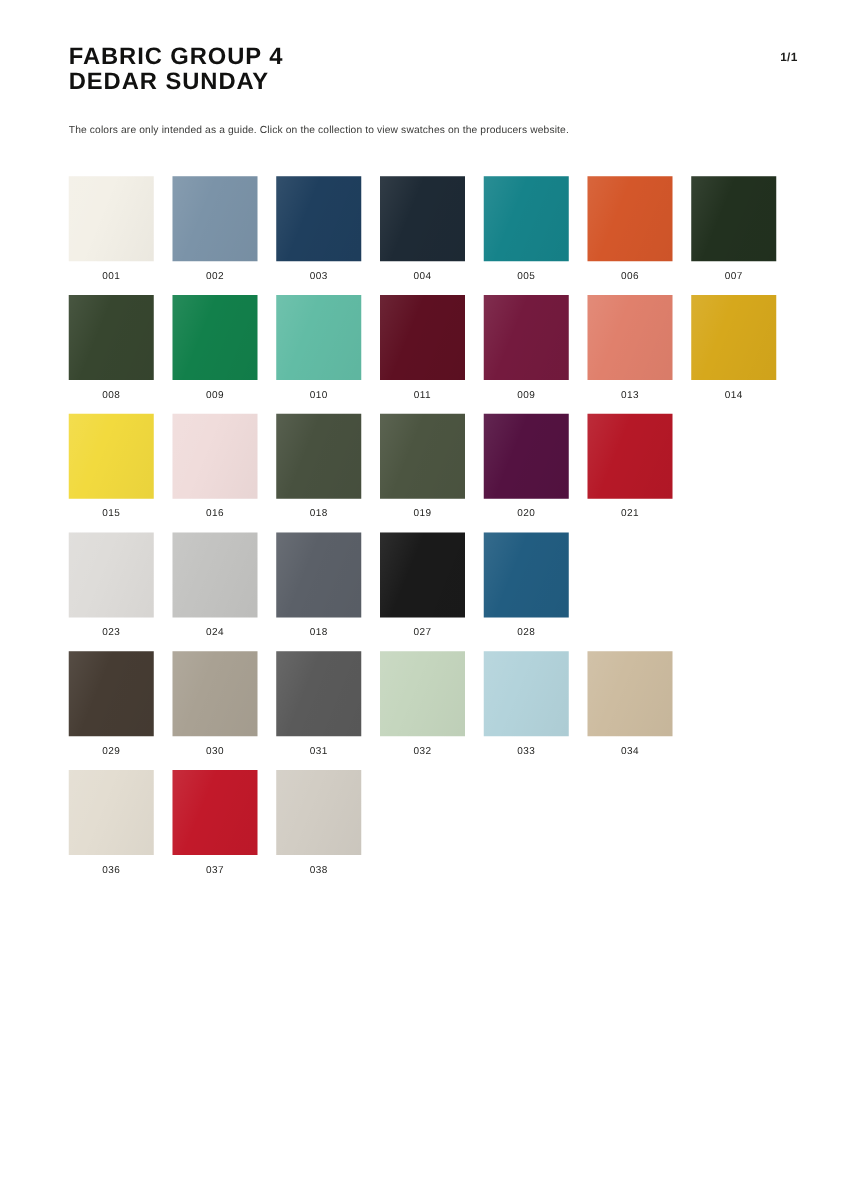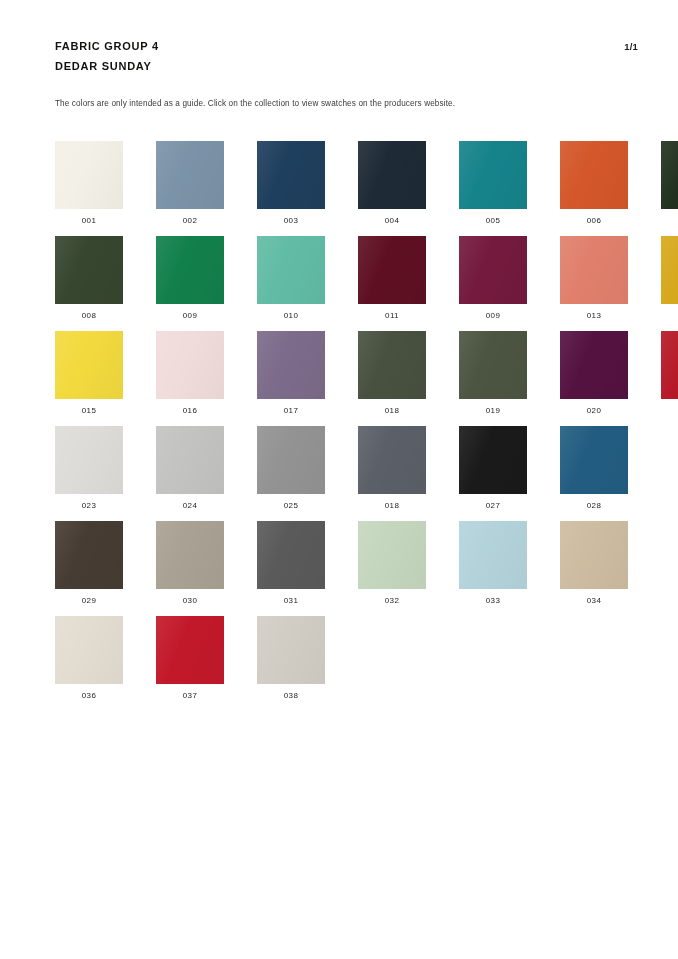--- a/index.html
+++ b/index.html
@@ -36,7 +36,7 @@
     display: block;
   }
   .title-line {
-    font-size: 11px;
+    font-size: 19px;
     font-weight: bold;
     letter-spacing: 0.75px;
     line-height: 20px;

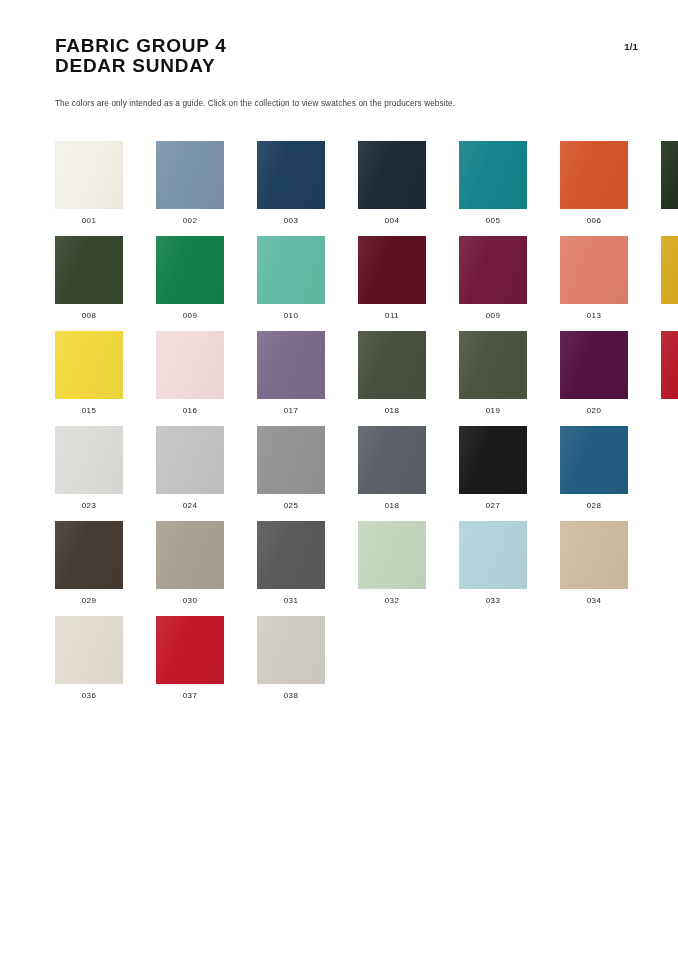--- a/index.html
+++ b/index.html
@@ -76,7 +76,7 @@
   }
   .swatch-cell {
     width: 68px;
-    margin-right: 33px;
+    margin-right: 15px;
     display: flex;
     flex-direction: column;
     align-items: center;

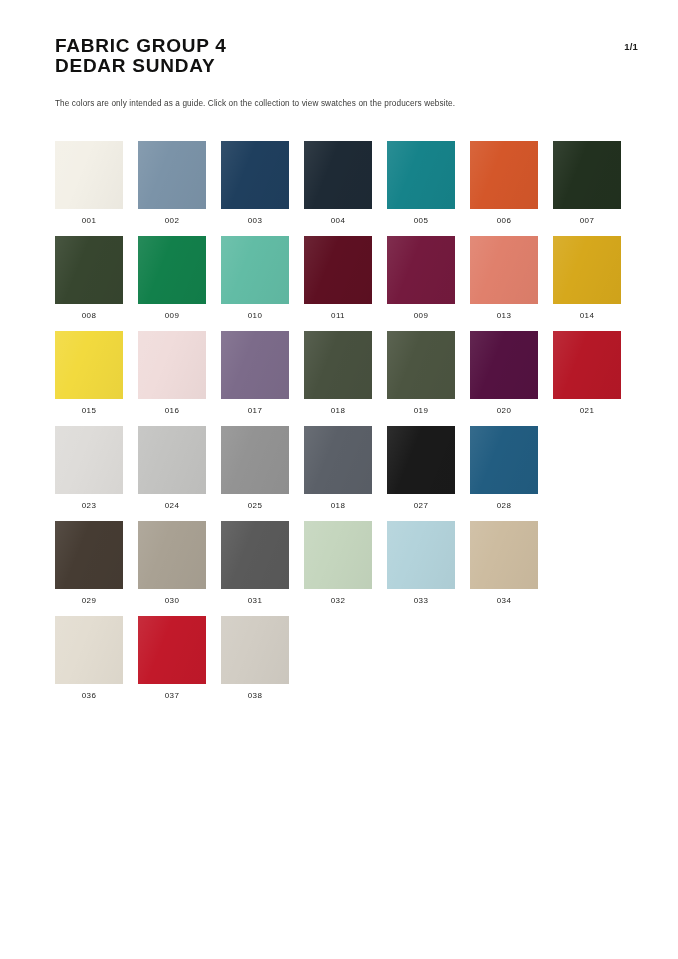--- a/index.html
+++ b/index.html
@@ -196,10 +196,6 @@
           <div class="swatch-label">016</div>
         </div>
         <div class="swatch-cell">
-          <div class="swatch-chip" title="dusty-purple" style="background-color: rgb(124, 107, 138);"></div>
-          <div class="swatch-label">017</div>
-        </div>
-        <div class="swatch-cell">
           <div class="swatch-chip" title="olive-green" style="background-color: rgb(72, 81, 63);"></div>
           <div class="swatch-label">018</div>
         </div>

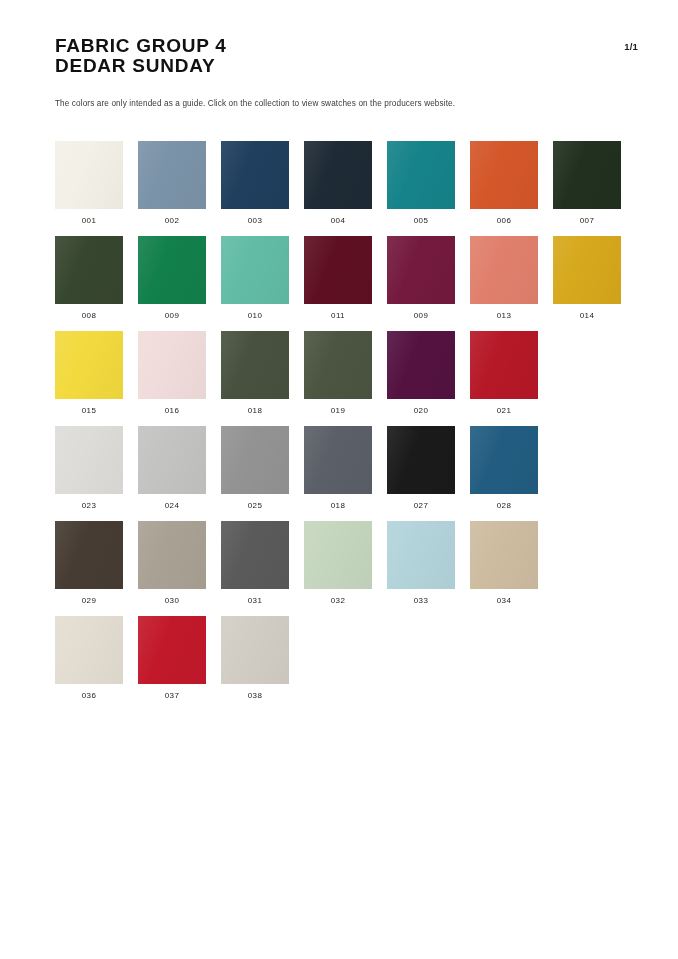--- a/index.html
+++ b/index.html
@@ -222,10 +222,6 @@
           <div class="swatch-label">024</div>
         </div>
         <div class="swatch-cell">
-          <div class="swatch-chip" title="mid-grey" style="background-color: rgb(147, 147, 147);"></div>
-          <div class="swatch-label">025</div>
-        </div>
-        <div class="swatch-cell">
           <div class="swatch-chip" title="slate-grey" style="background-color: rgb(91, 96, 104);"></div>
           <div class="swatch-label">018</div>
         </div>

